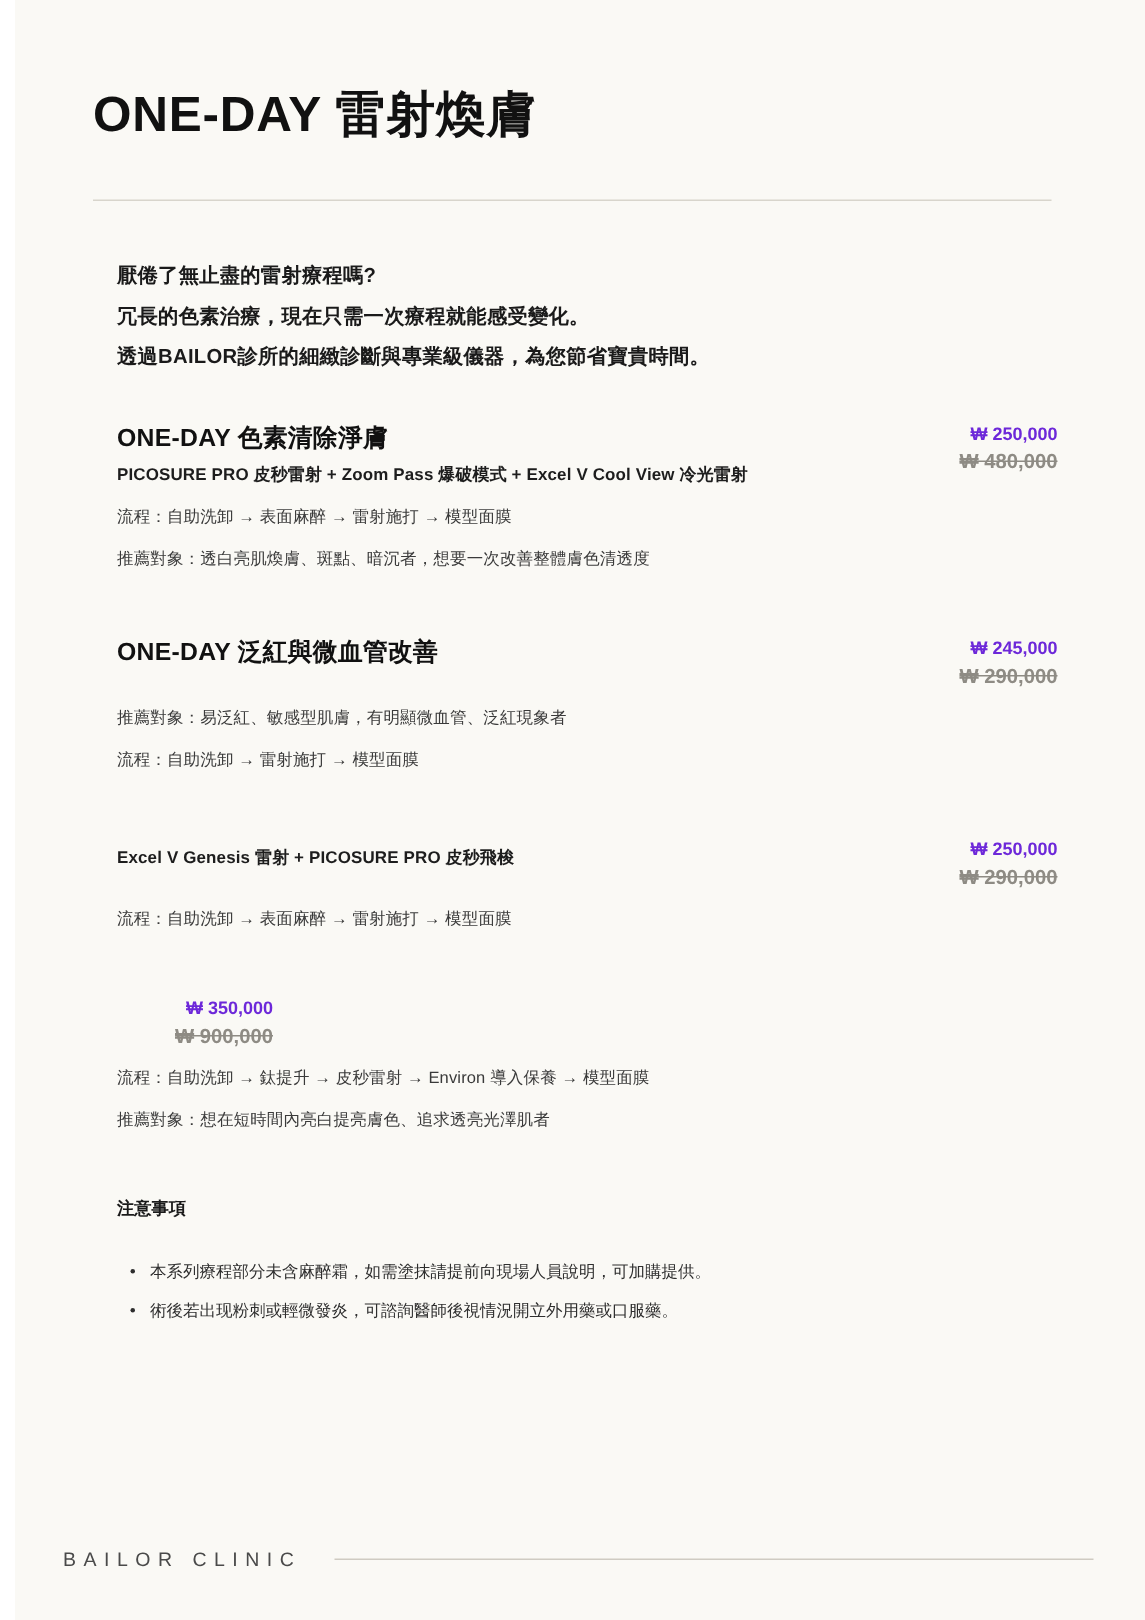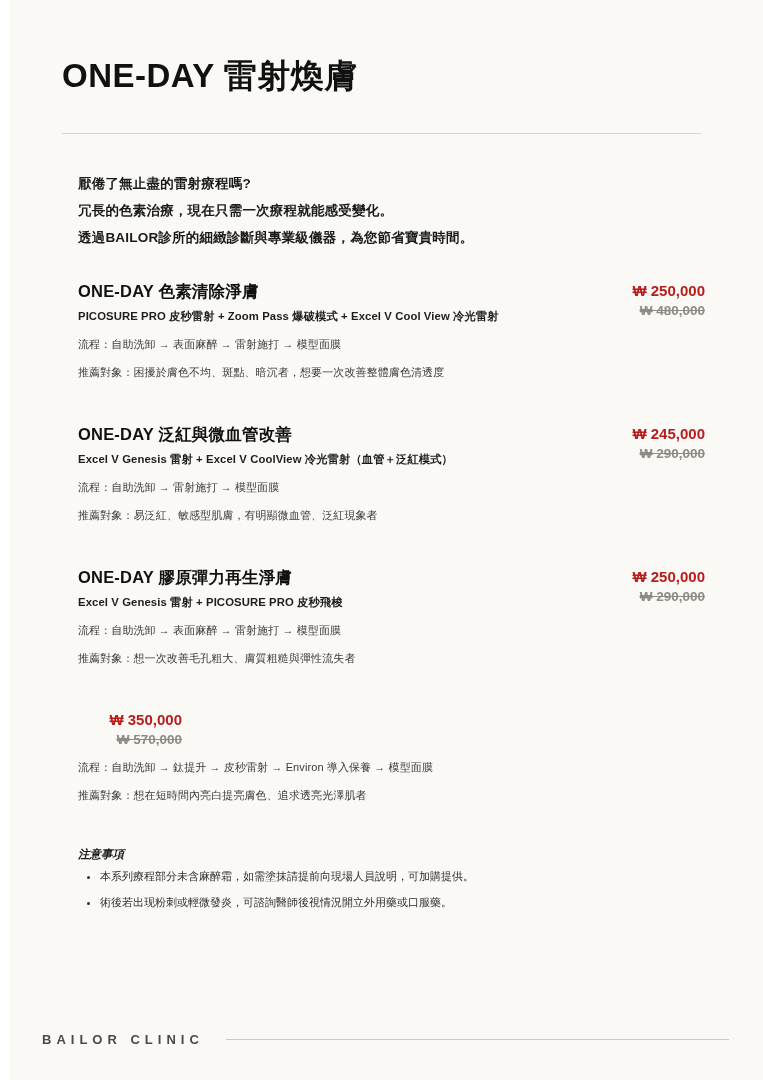--- a/index.html
+++ b/index.html
@@ -81,9 +81,9 @@
     min-width: 104px;
   }
   .price-now {
-    font-size: 15px;
+    font-size: 12px;
     font-weight: 800;
-    color: #b91c1c;
+    color: #6d28d9;
     white-space: nowrap;
   }
   .price-was {

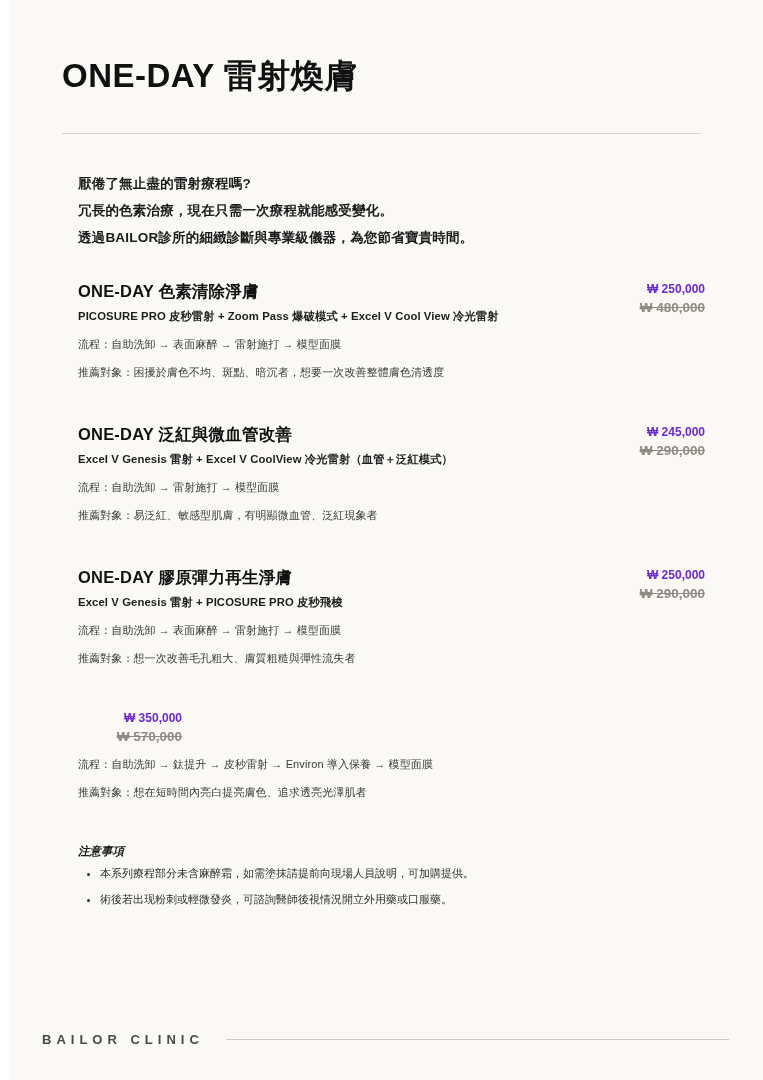--- a/index.html
+++ b/index.html
@@ -182,7 +182,7 @@
         </div>
       </div>
       <div class="pkg-row">流程：自助洗卸 → 表面麻醉 → 雷射施打 → 模型面膜</div>
-      <div class="pkg-row">推薦對象：困擾於膚色不均、斑點、暗沉者，想要一次改善整體膚色清透度</div>
+      <div class="pkg-row">推薦對象：透白亮肌煥膚、斑點、暗沉者，想要一次改善整體膚色清透度</div>
     </div>
 
     <div class="pkg">

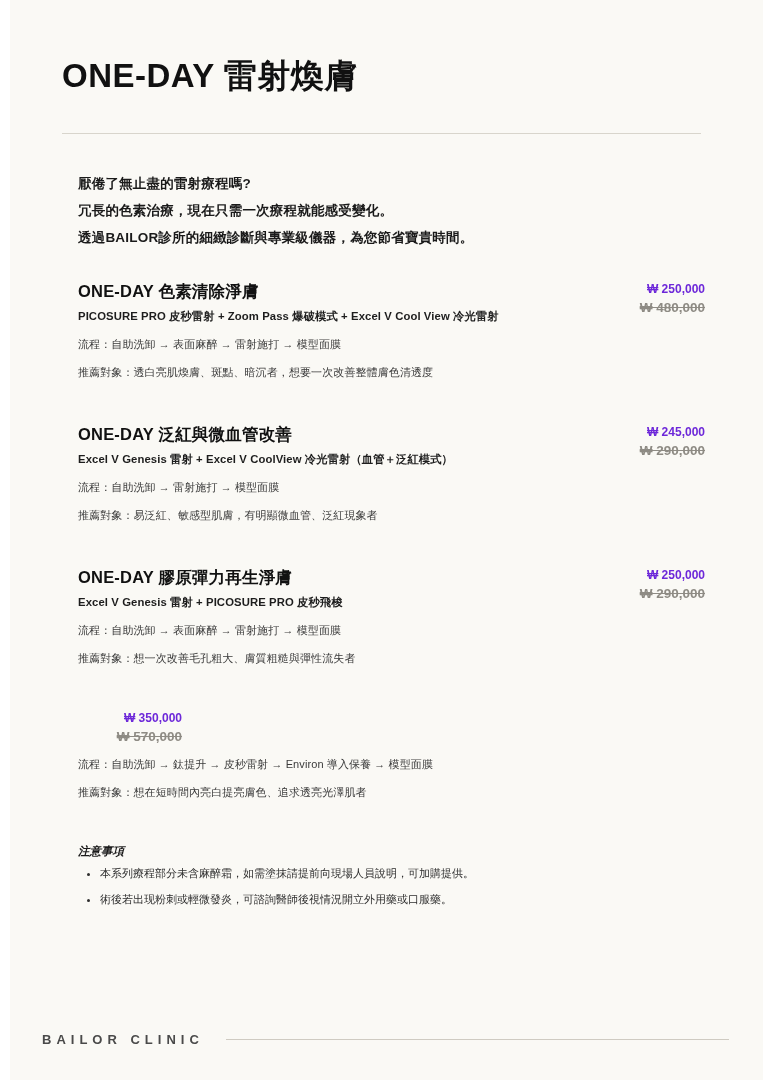--- a/index.html
+++ b/index.html
@@ -189,7 +189,6 @@
       <div class="pkg-head">
         <div class="pkg-left">
           <div class="pkg-name">ONE-DAY 泛紅與微血管改善</div>
-          <div class="pkg-devices">Excel V Genesis 雷射 + Excel V CoolView 冷光雷射（血管＋泛紅模式）</div>
         </div>
         <div class="pkg-prices">
           <div class="price-now">₩ 245,000</div>

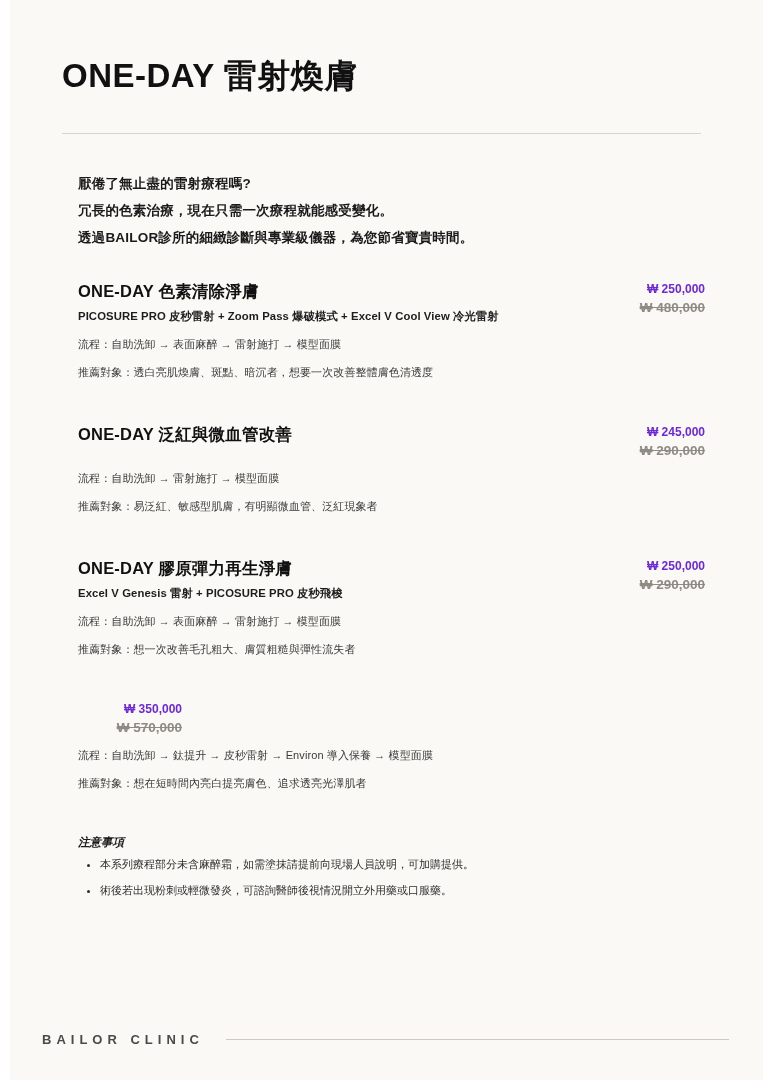--- a/index.html
+++ b/index.html
@@ -195,8 +195,8 @@
           <div class="price-was">₩ 290,000</div>
         </div>
       </div>
+      <div class="pkg-row">推薦對象：易泛紅、敏感型肌膚，有明顯微血管、泛紅現象者</div>
       <div class="pkg-row">流程：自助洗卸 → 雷射施打 → 模型面膜</div>
-      <div class="pkg-row">推薦對象：易泛紅、敏感型肌膚，有明顯微血管、泛紅現象者</div>
     </div>
 
     <div class="pkg">

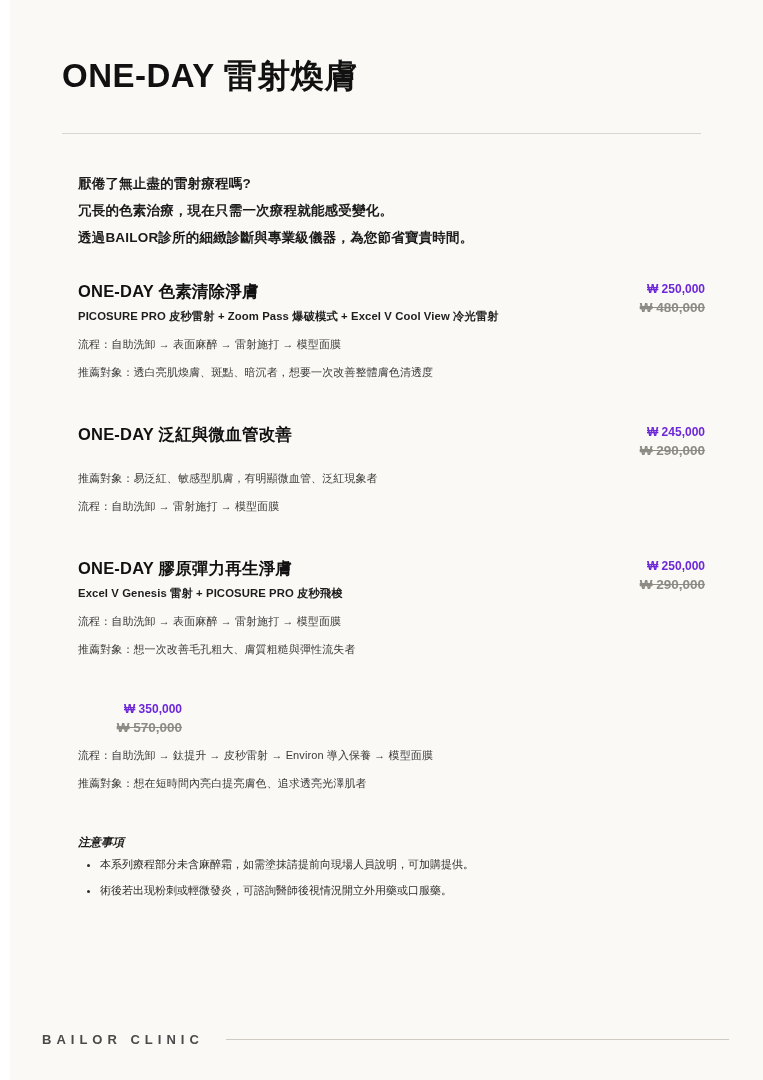--- a/index.html
+++ b/index.html
@@ -202,7 +202,6 @@
     <div class="pkg">
       <div class="pkg-head">
         <div class="pkg-left">
-          <div class="pkg-name">ONE-DAY 膠原彈力再生淨膚</div>
           <div class="pkg-devices">Excel V Genesis 雷射 + PICOSURE PRO 皮秒飛梭</div>
         </div>
         <div class="pkg-prices">

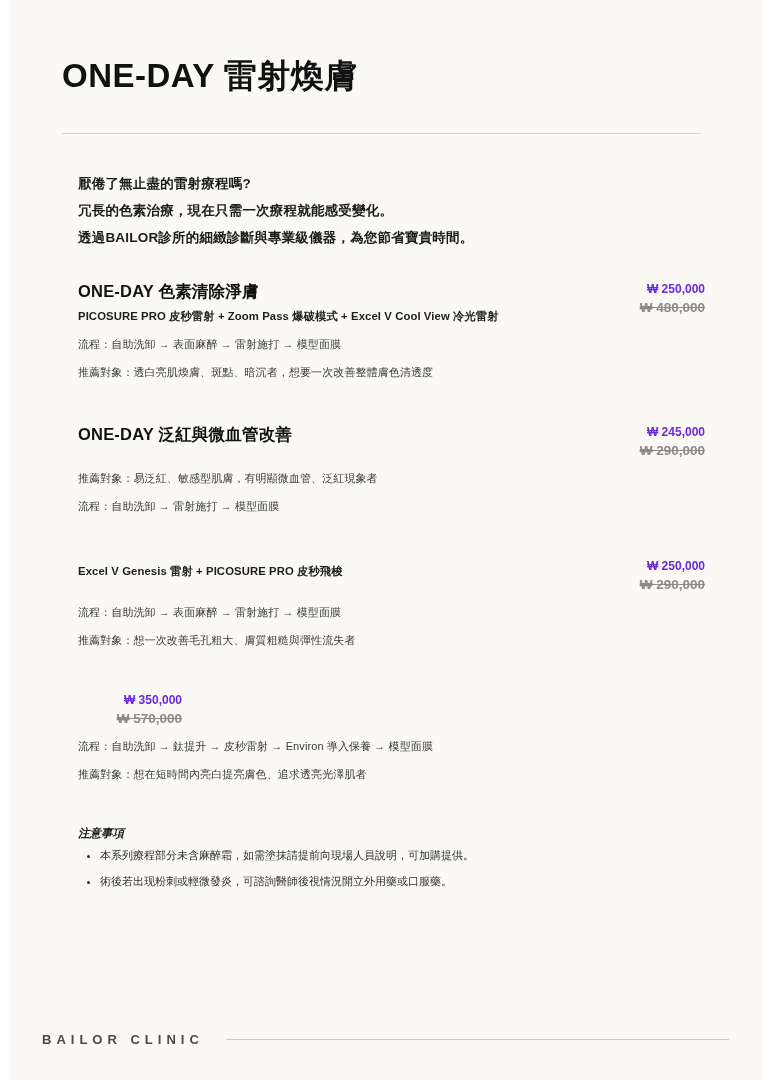--- a/index.html
+++ b/index.html
@@ -210,7 +210,6 @@
         </div>
       </div>
       <div class="pkg-row">流程：自助洗卸 → 表面麻醉 → 雷射施打 → 模型面膜</div>
-      <div class="pkg-row">推薦對象：想一次改善毛孔粗大、膚質粗糙與彈性流失者</div>
     </div>
 
     <div class="pkg">

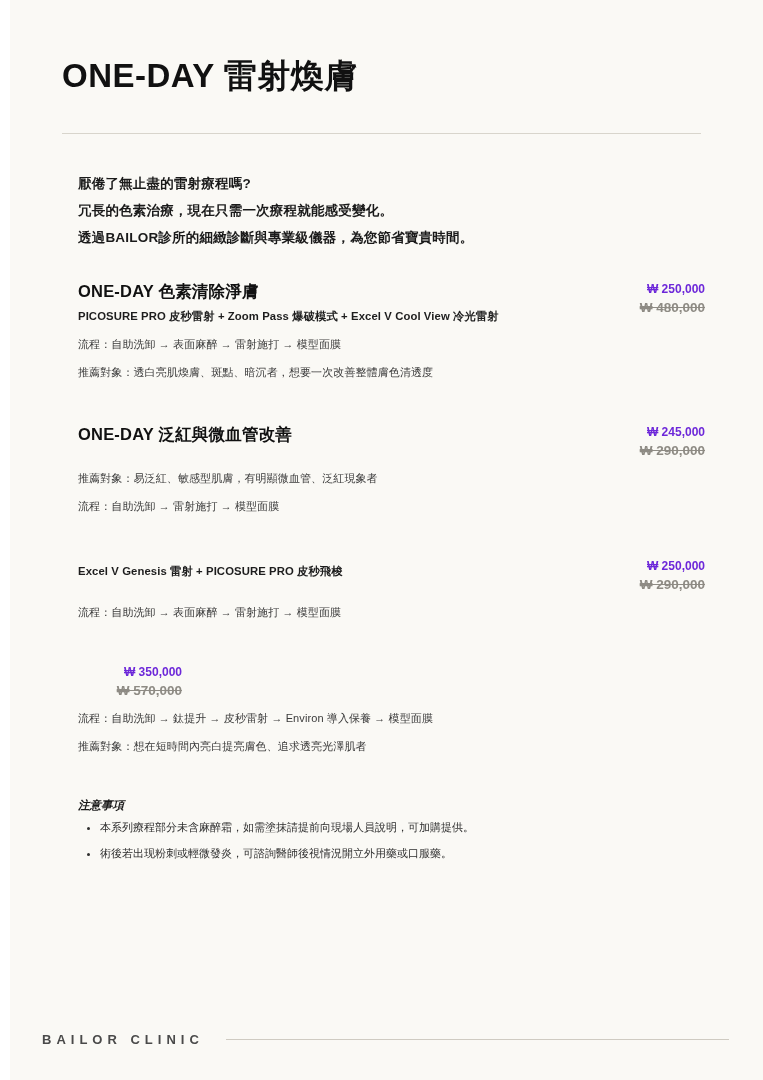--- a/index.html
+++ b/index.html
@@ -216,7 +216,7 @@
       <div class="pkg-head">
         <div class="pkg-prices">
           <div class="price-now">₩ 350,000</div>
-          <div class="price-was">₩ 570,000</div>
+          <div class="price-was">₩ 900,000</div>
         </div>
       </div>
       <div class="pkg-row">流程：自助洗卸 → 鈦提升 → 皮秒雷射 → Environ 導入保養 → 模型面膜</div>

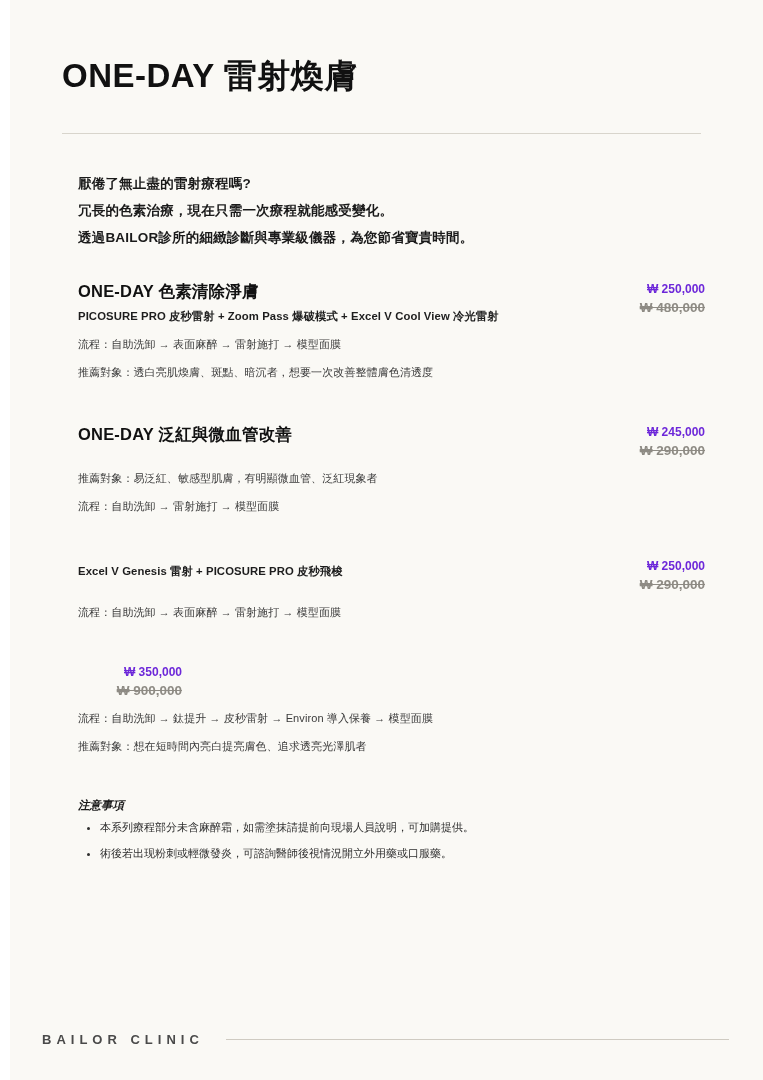--- a/index.html
+++ b/index.html
@@ -107,8 +107,7 @@
     font-size: 11.5px;
     font-weight: 700;
     color: #1a1a1a;
-    margin-bottom: 6px;
-    font-style: italic;
+    margin-bottom: 27px;
   }
   .notes-list {
     margin: 0;

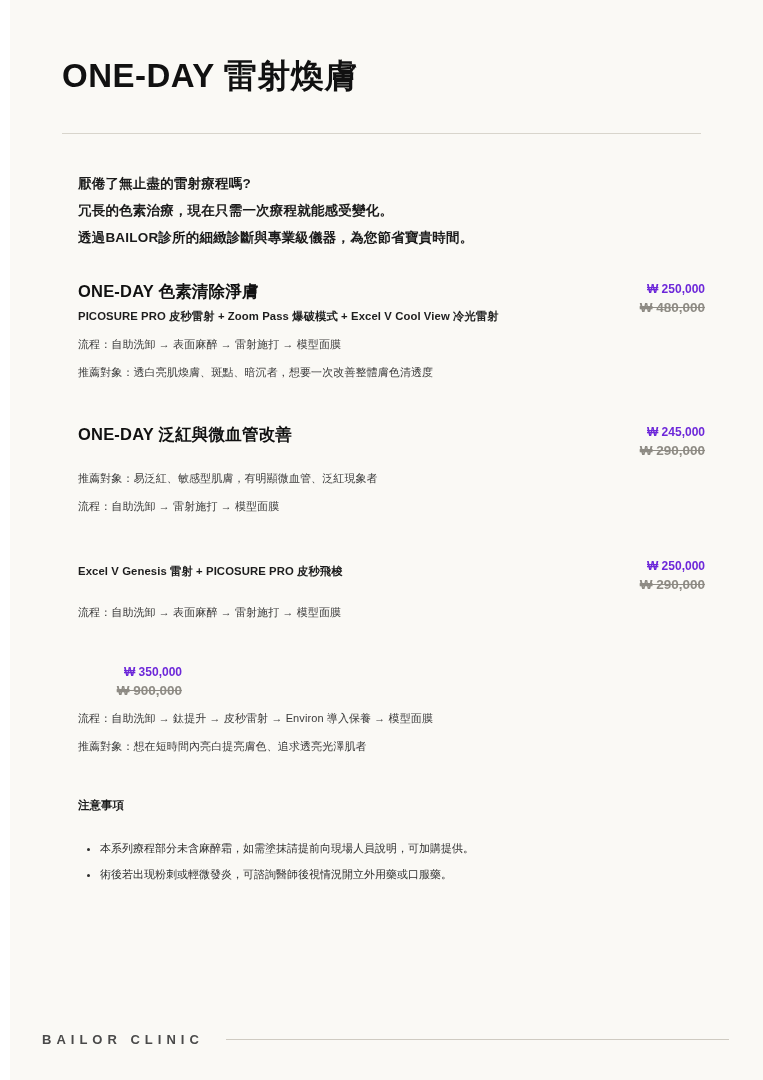--- a/index.html
+++ b/index.html
@@ -134,7 +134,7 @@
     font-size: 13px;
     letter-spacing: 5px;
     color: #4a4a4a;
-    font-weight: 700;
+    font-weight: 400;
     white-space: nowrap;
   }
   .footer-rule {

